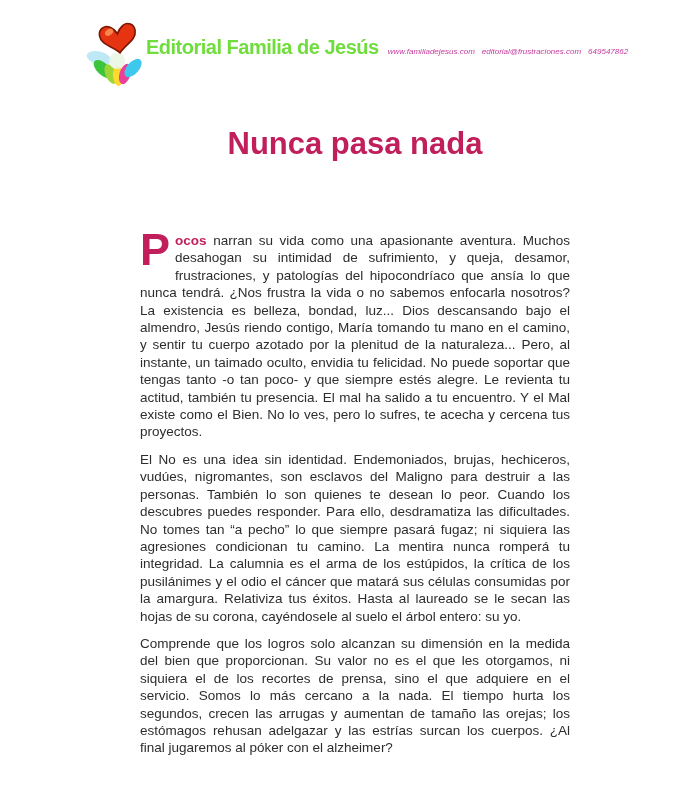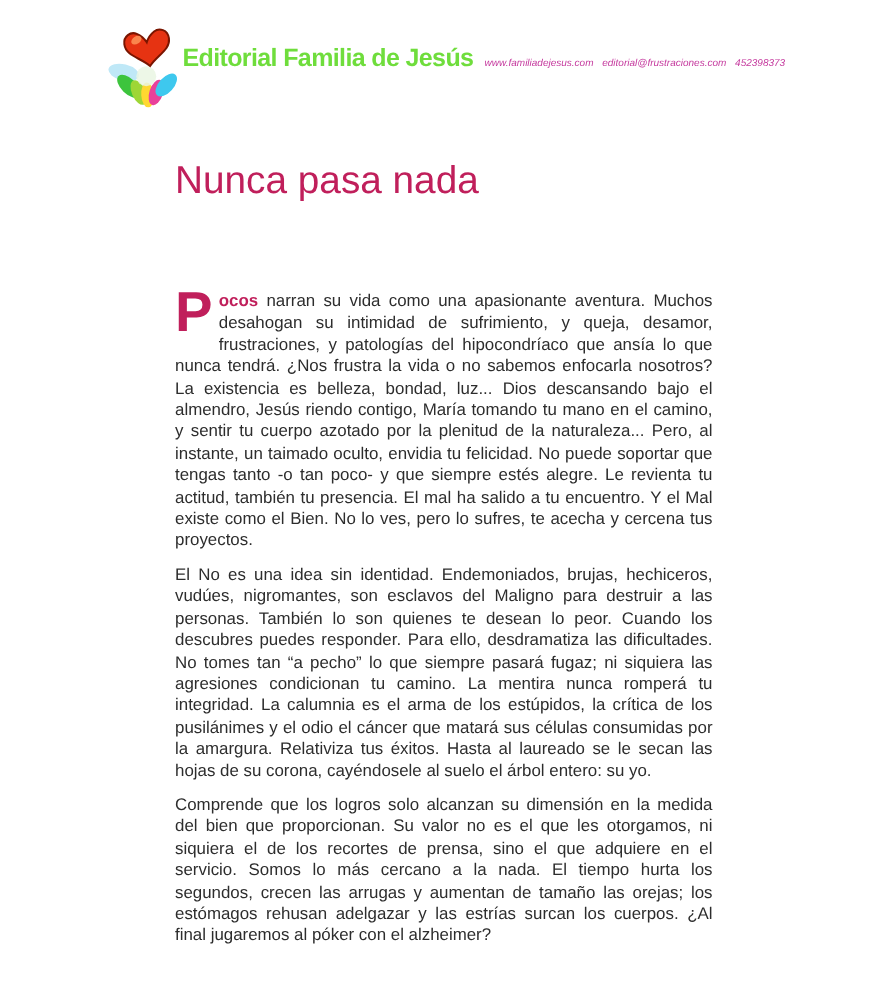--- a/index.html
+++ b/index.html
@@ -113,7 +113,7 @@
       <span class="contact">
         <span>www.familiadejesus.com</span>
         <span>editorial@frustraciones.com</span>
-        <span>452398373</span>
+        <span>649547862</span>
       </span>
     </div>
   </div>

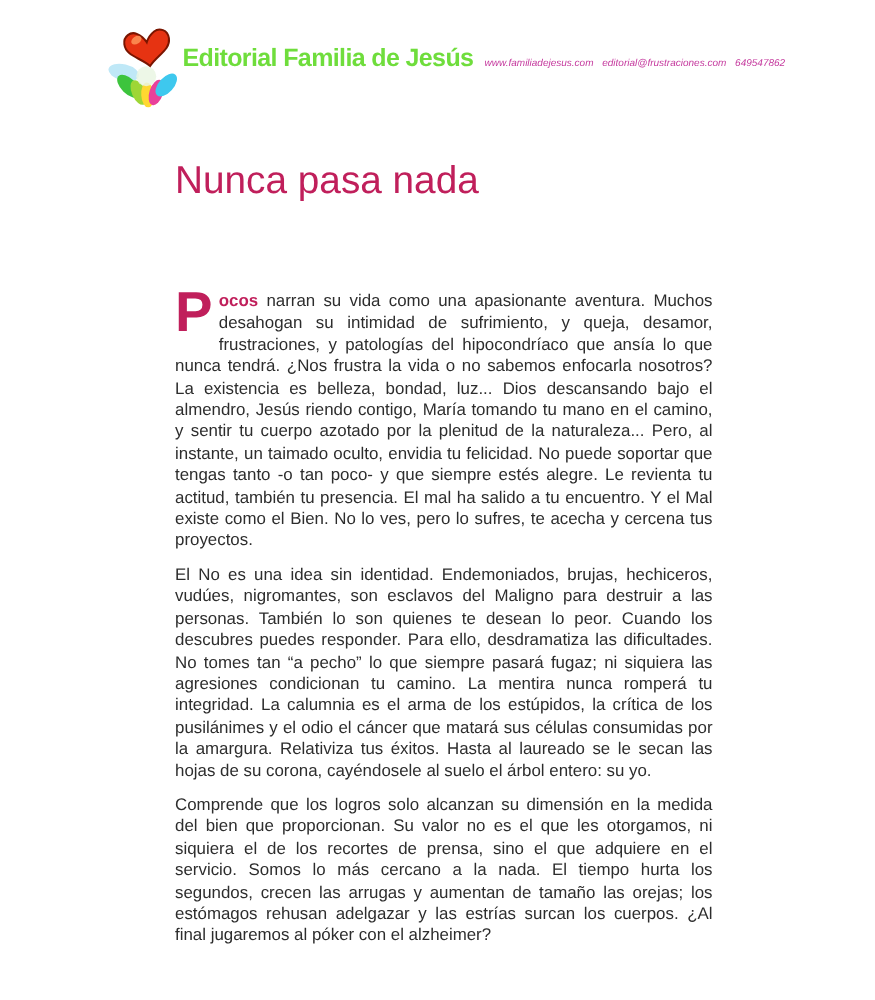--- a/index.html
+++ b/index.html
@@ -55,8 +55,9 @@
     left: 140px;
     top: 126px;
     width: 430px;
+    text-align: center;
     font-size: 31px;
-    font-weight: normal;
+    font-weight: bold;
     letter-spacing: 0px;
     color: var(--accent-crimson);
   }

